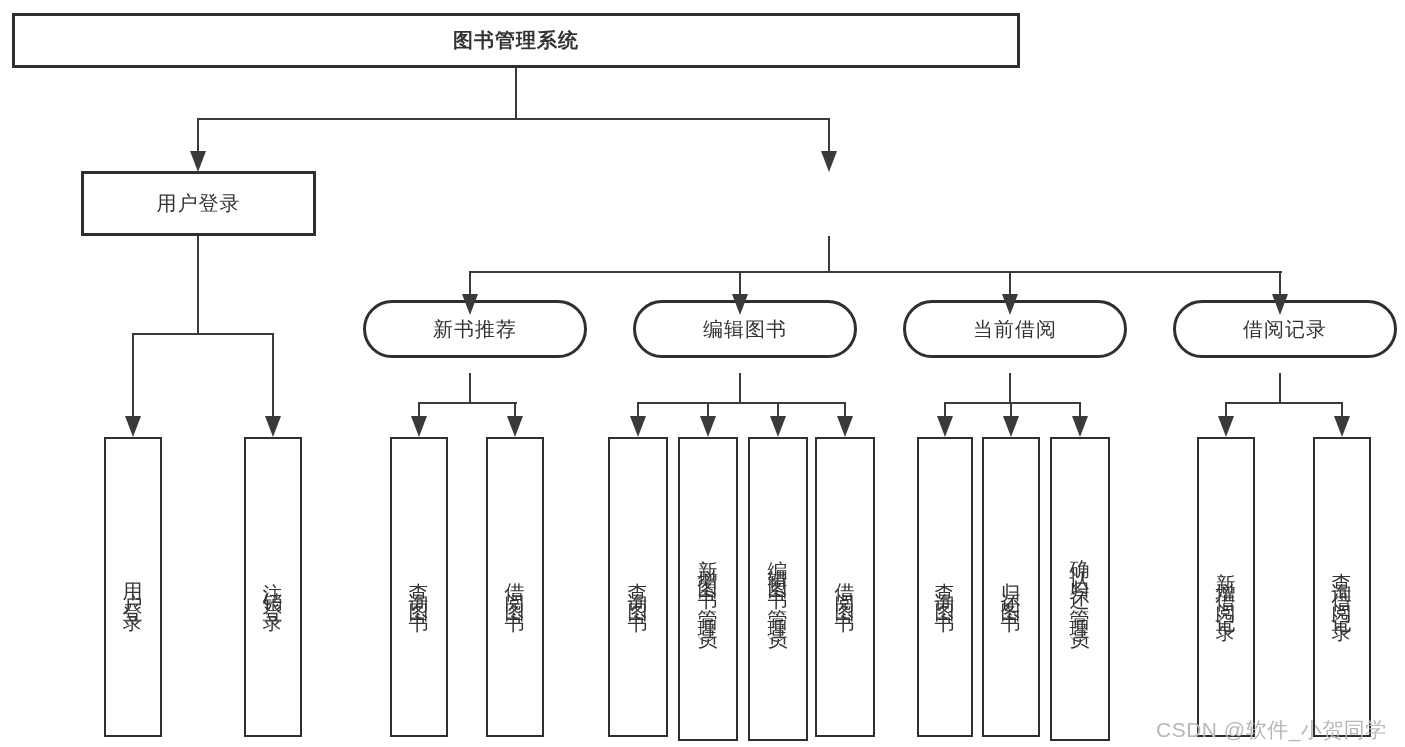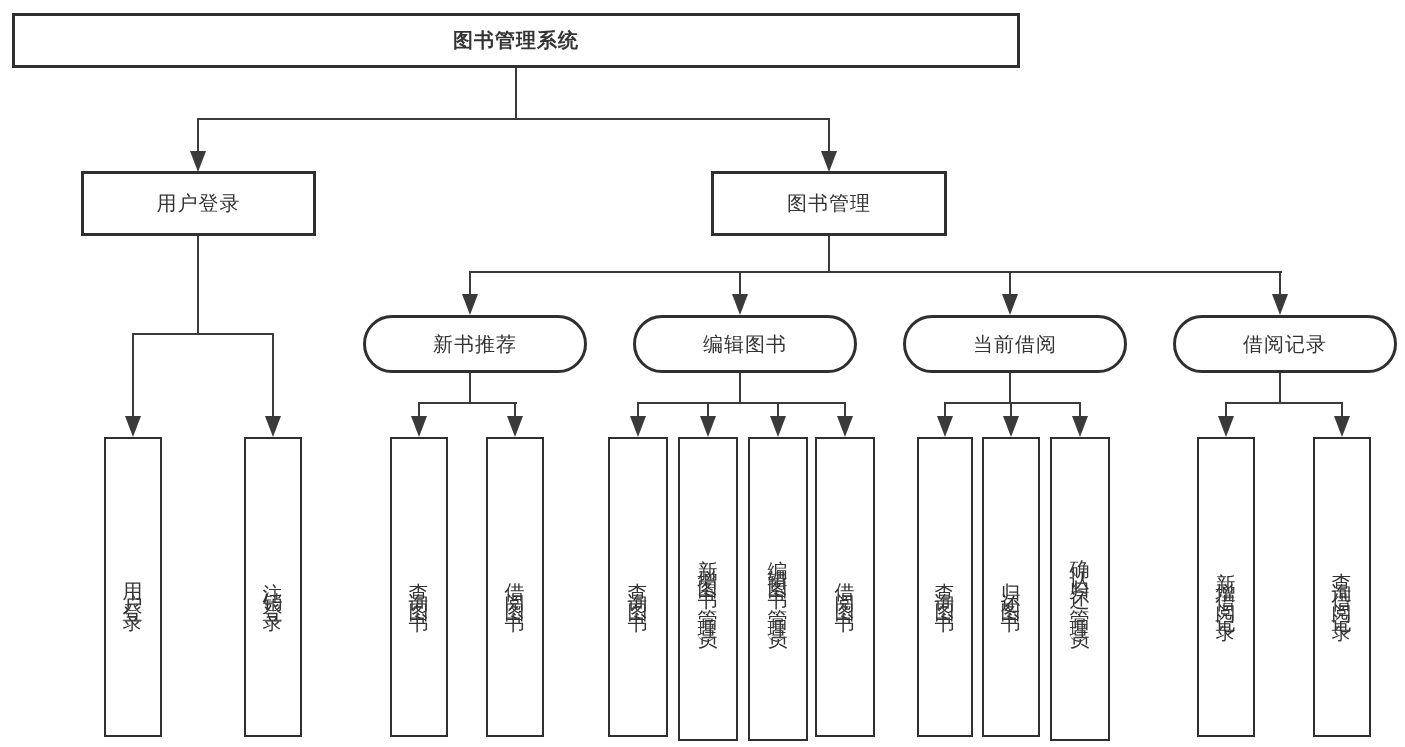--- a/index.html
+++ b/index.html
@@ -86,9 +86,6 @@
   <div class="node l2a">
     <span>用户登录</span>
   </div>
-  <div class="node l2b">
-    <span>图书管理</span>
-  </div>
 
   <div class="node l3 l3a">
     <span>新书推荐</span>

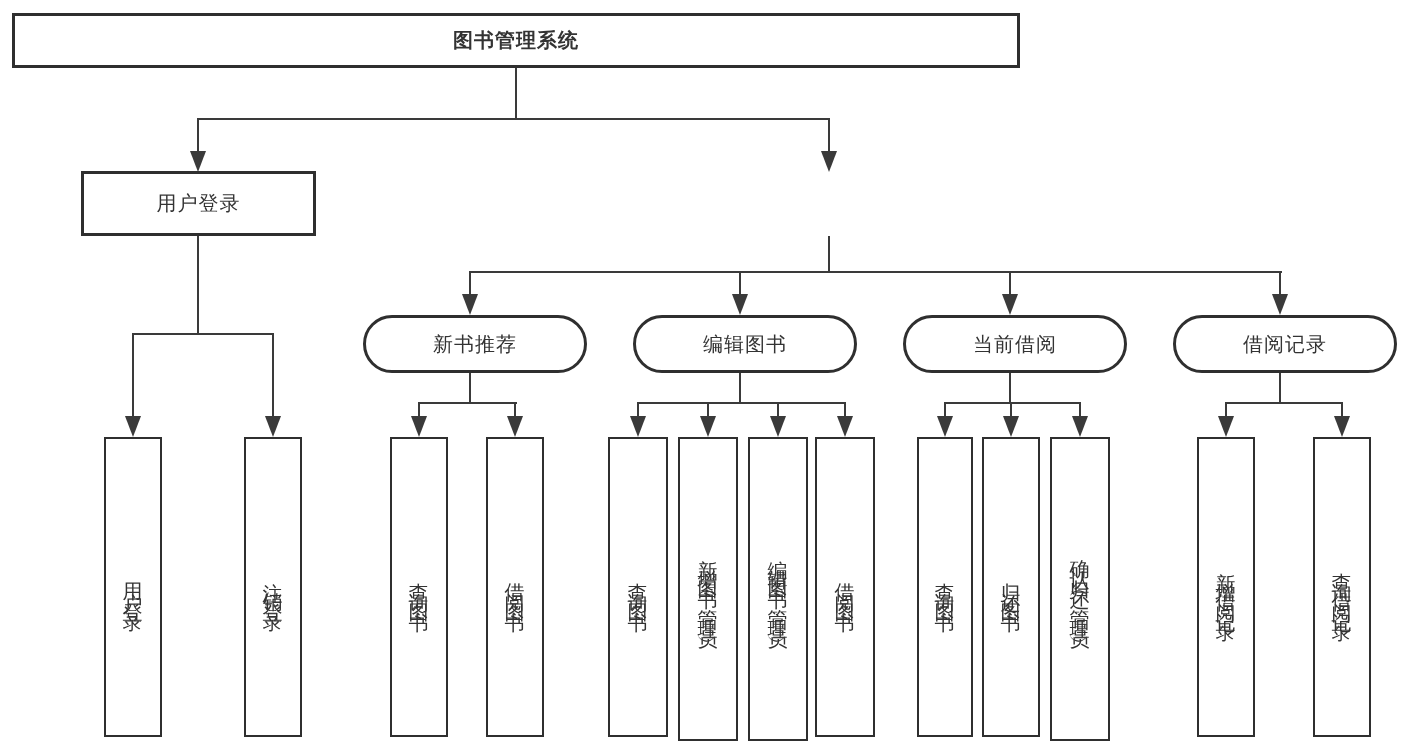--- a/index.html
+++ b/index.html
@@ -30,7 +30,7 @@
   .node.root{left:12px;top:13px;width:1008px;height:55px;font-weight:bold;}
   .node.l2a{left:81px;top:171px;width:235px;height:65px;}
   .node.l2b{left:711px;top:171px;width:236px;height:65px;}
-  .node.l3{top:315px;width:224px;height:58px;border-radius:29px;}
+  .node.l3{top:300px;width:224px;height:58px;border-radius:29px;}
   .node.l3a{left:363px;}
   .node.l3b{left:633px;}
   .node.l3c{left:903px;text-align:center;}

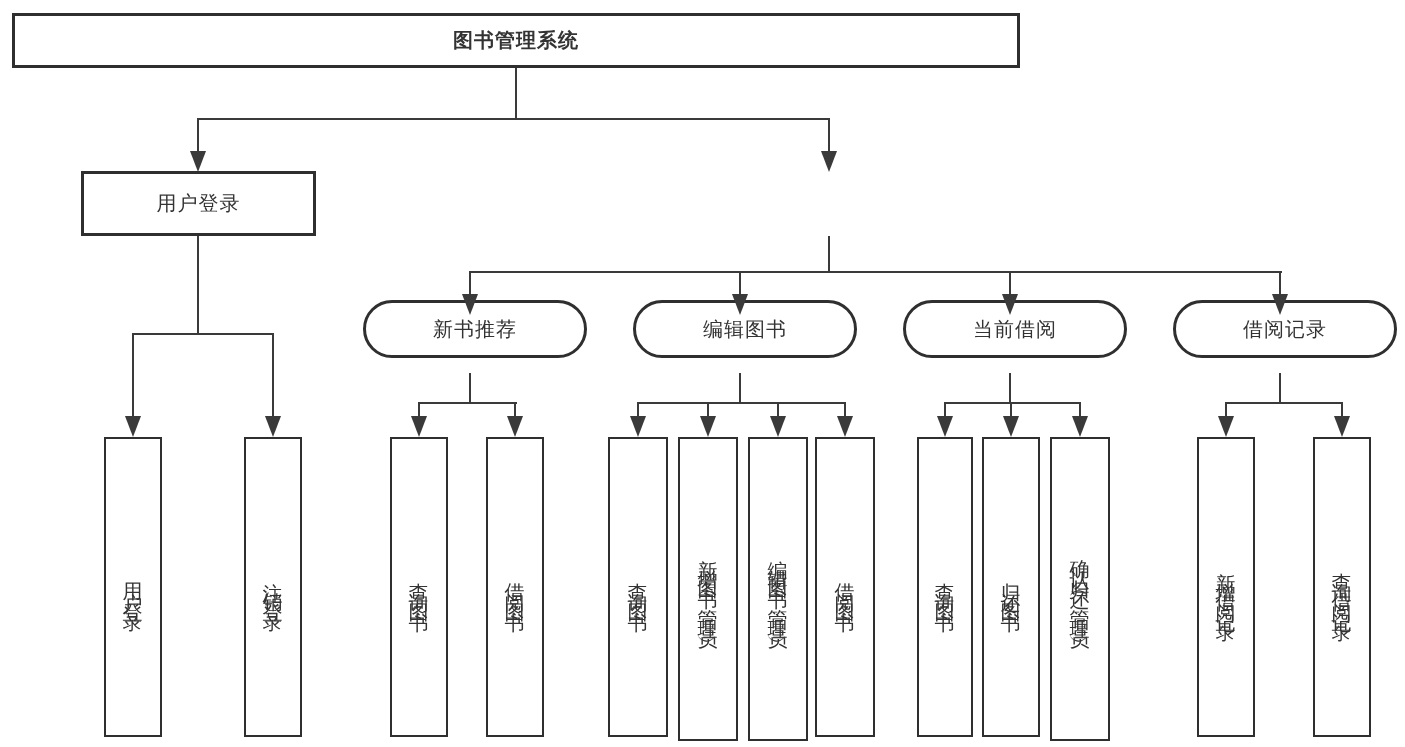--- a/index.html
+++ b/index.html
@@ -199,6 +199,7 @@
   <div class="vline" style="left:1341px;top:402px;height:17px;"></div>
   <div class="arrow" style="left:1334px;top:416px;"></div>
 
+  <div class="watermark">CSDN @软件_小贺同学</div>
 
 </div>
 

